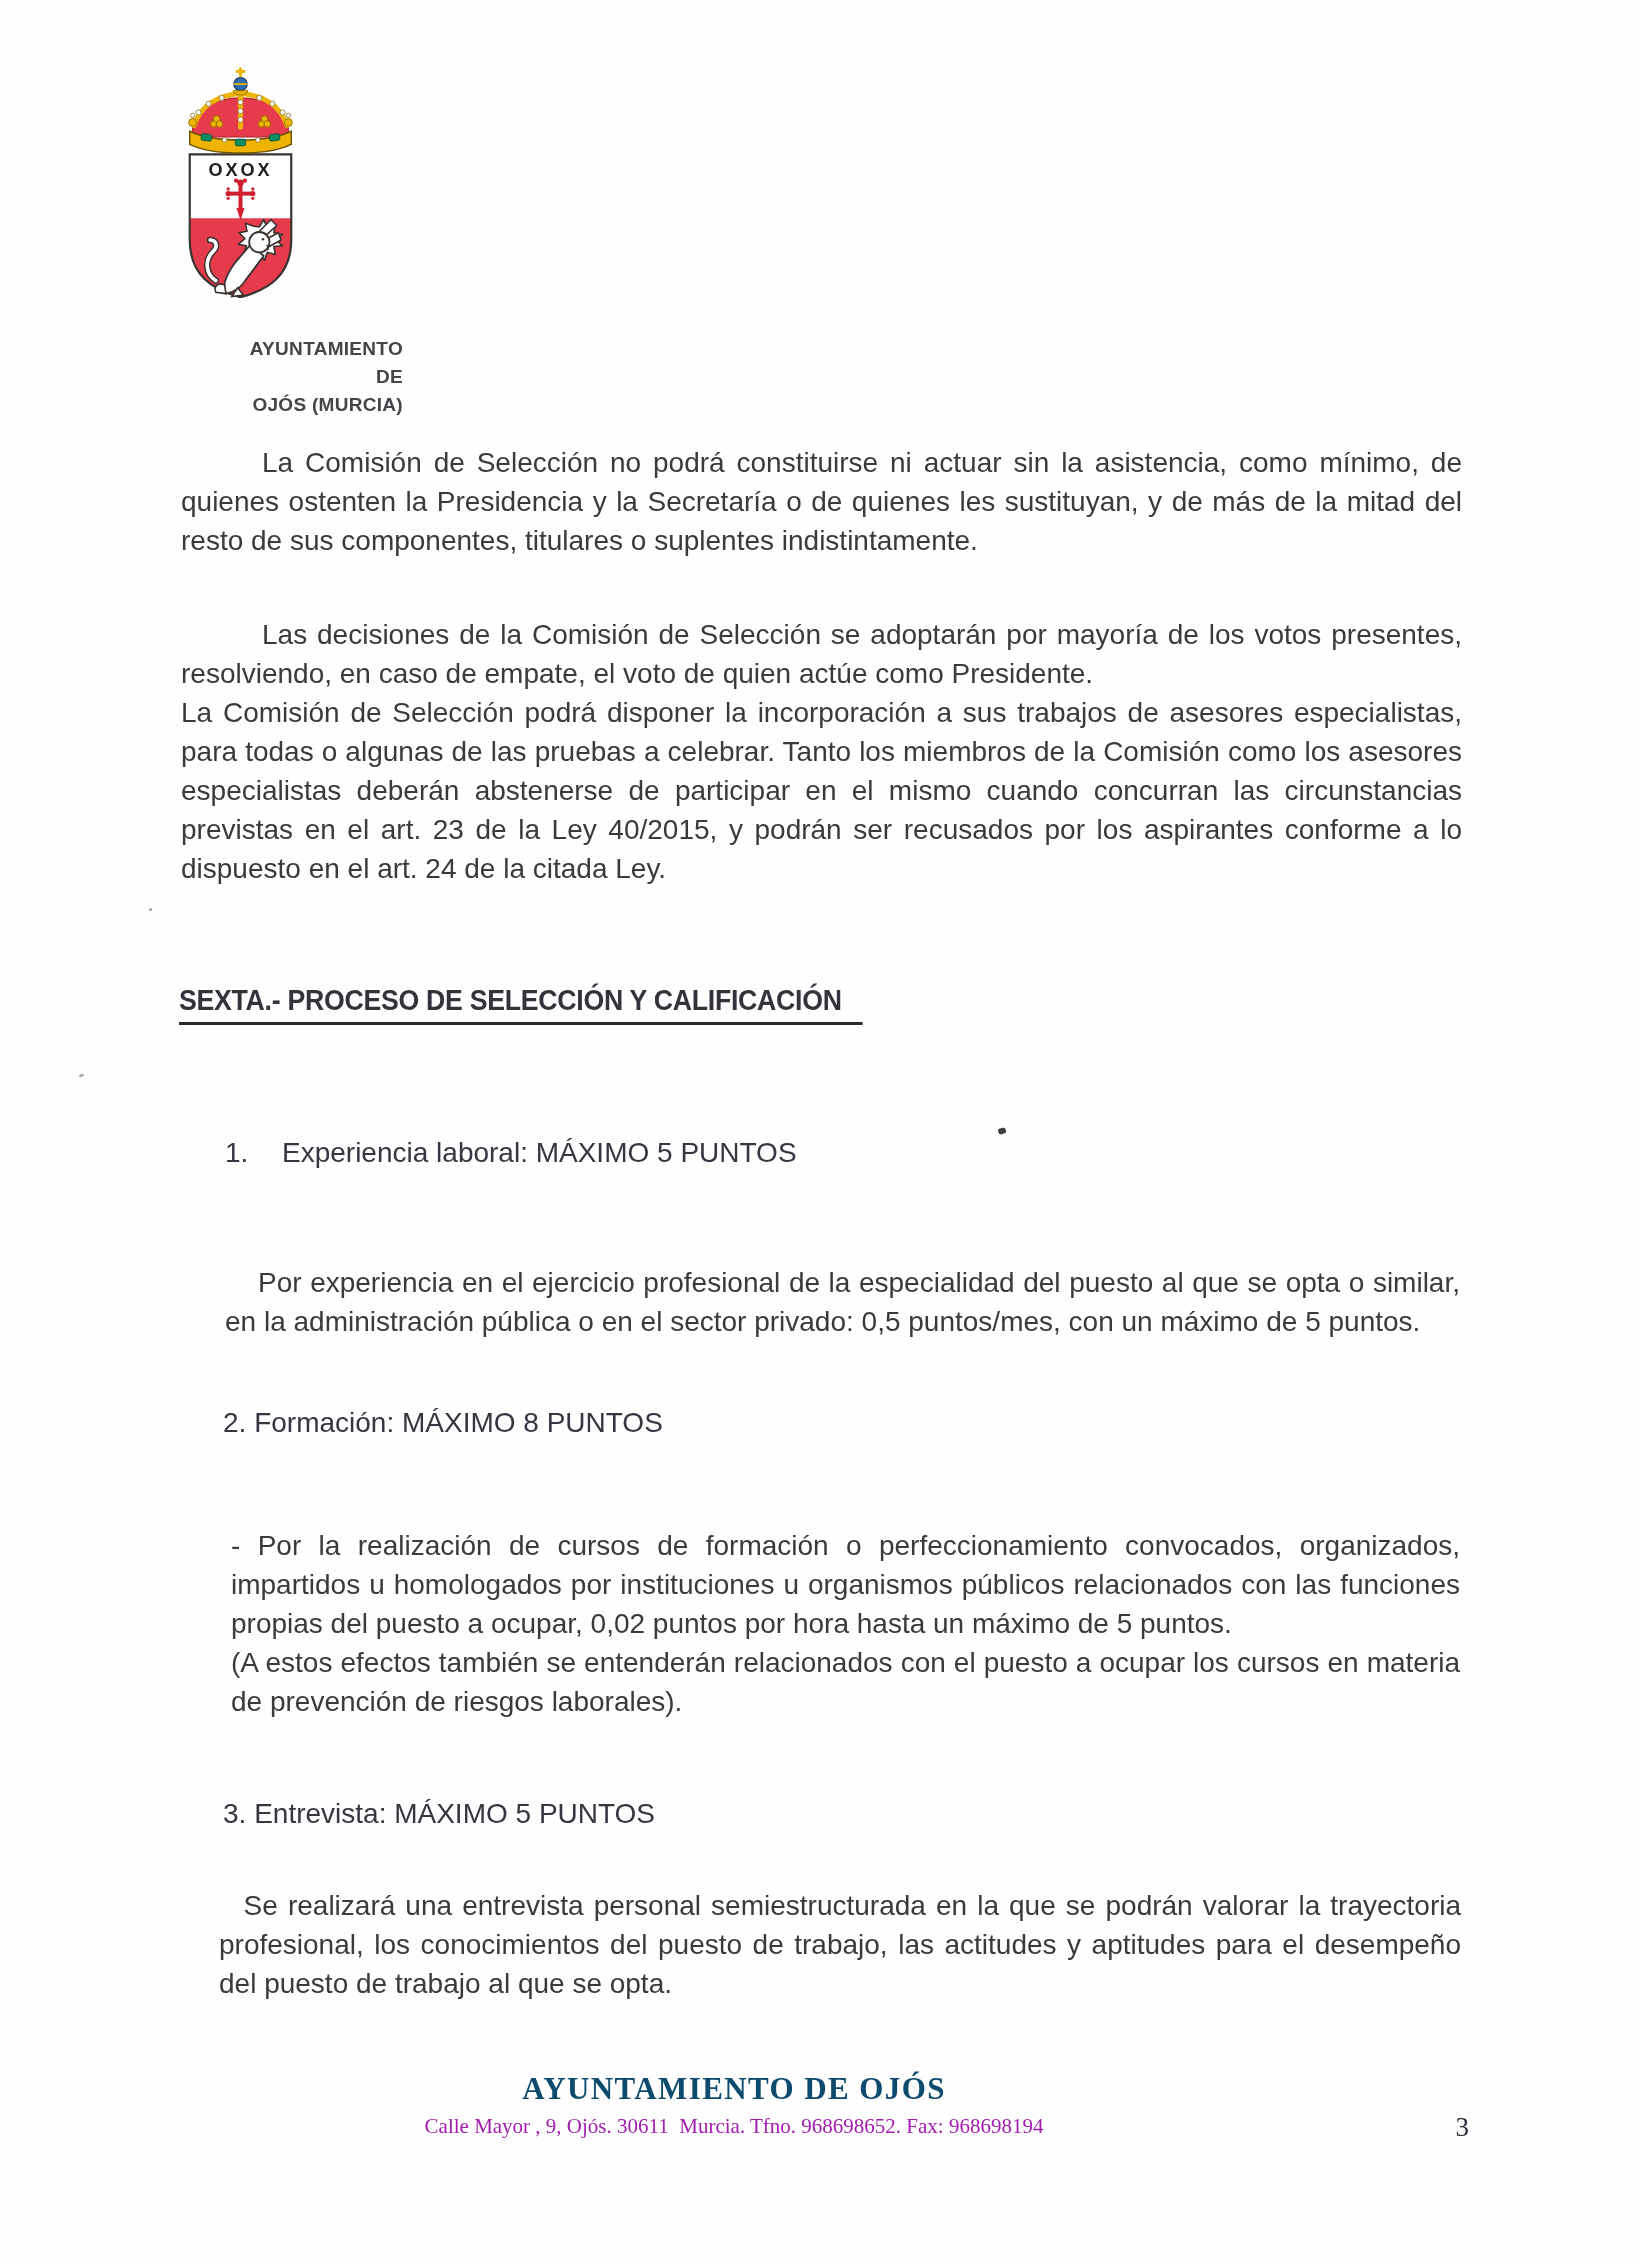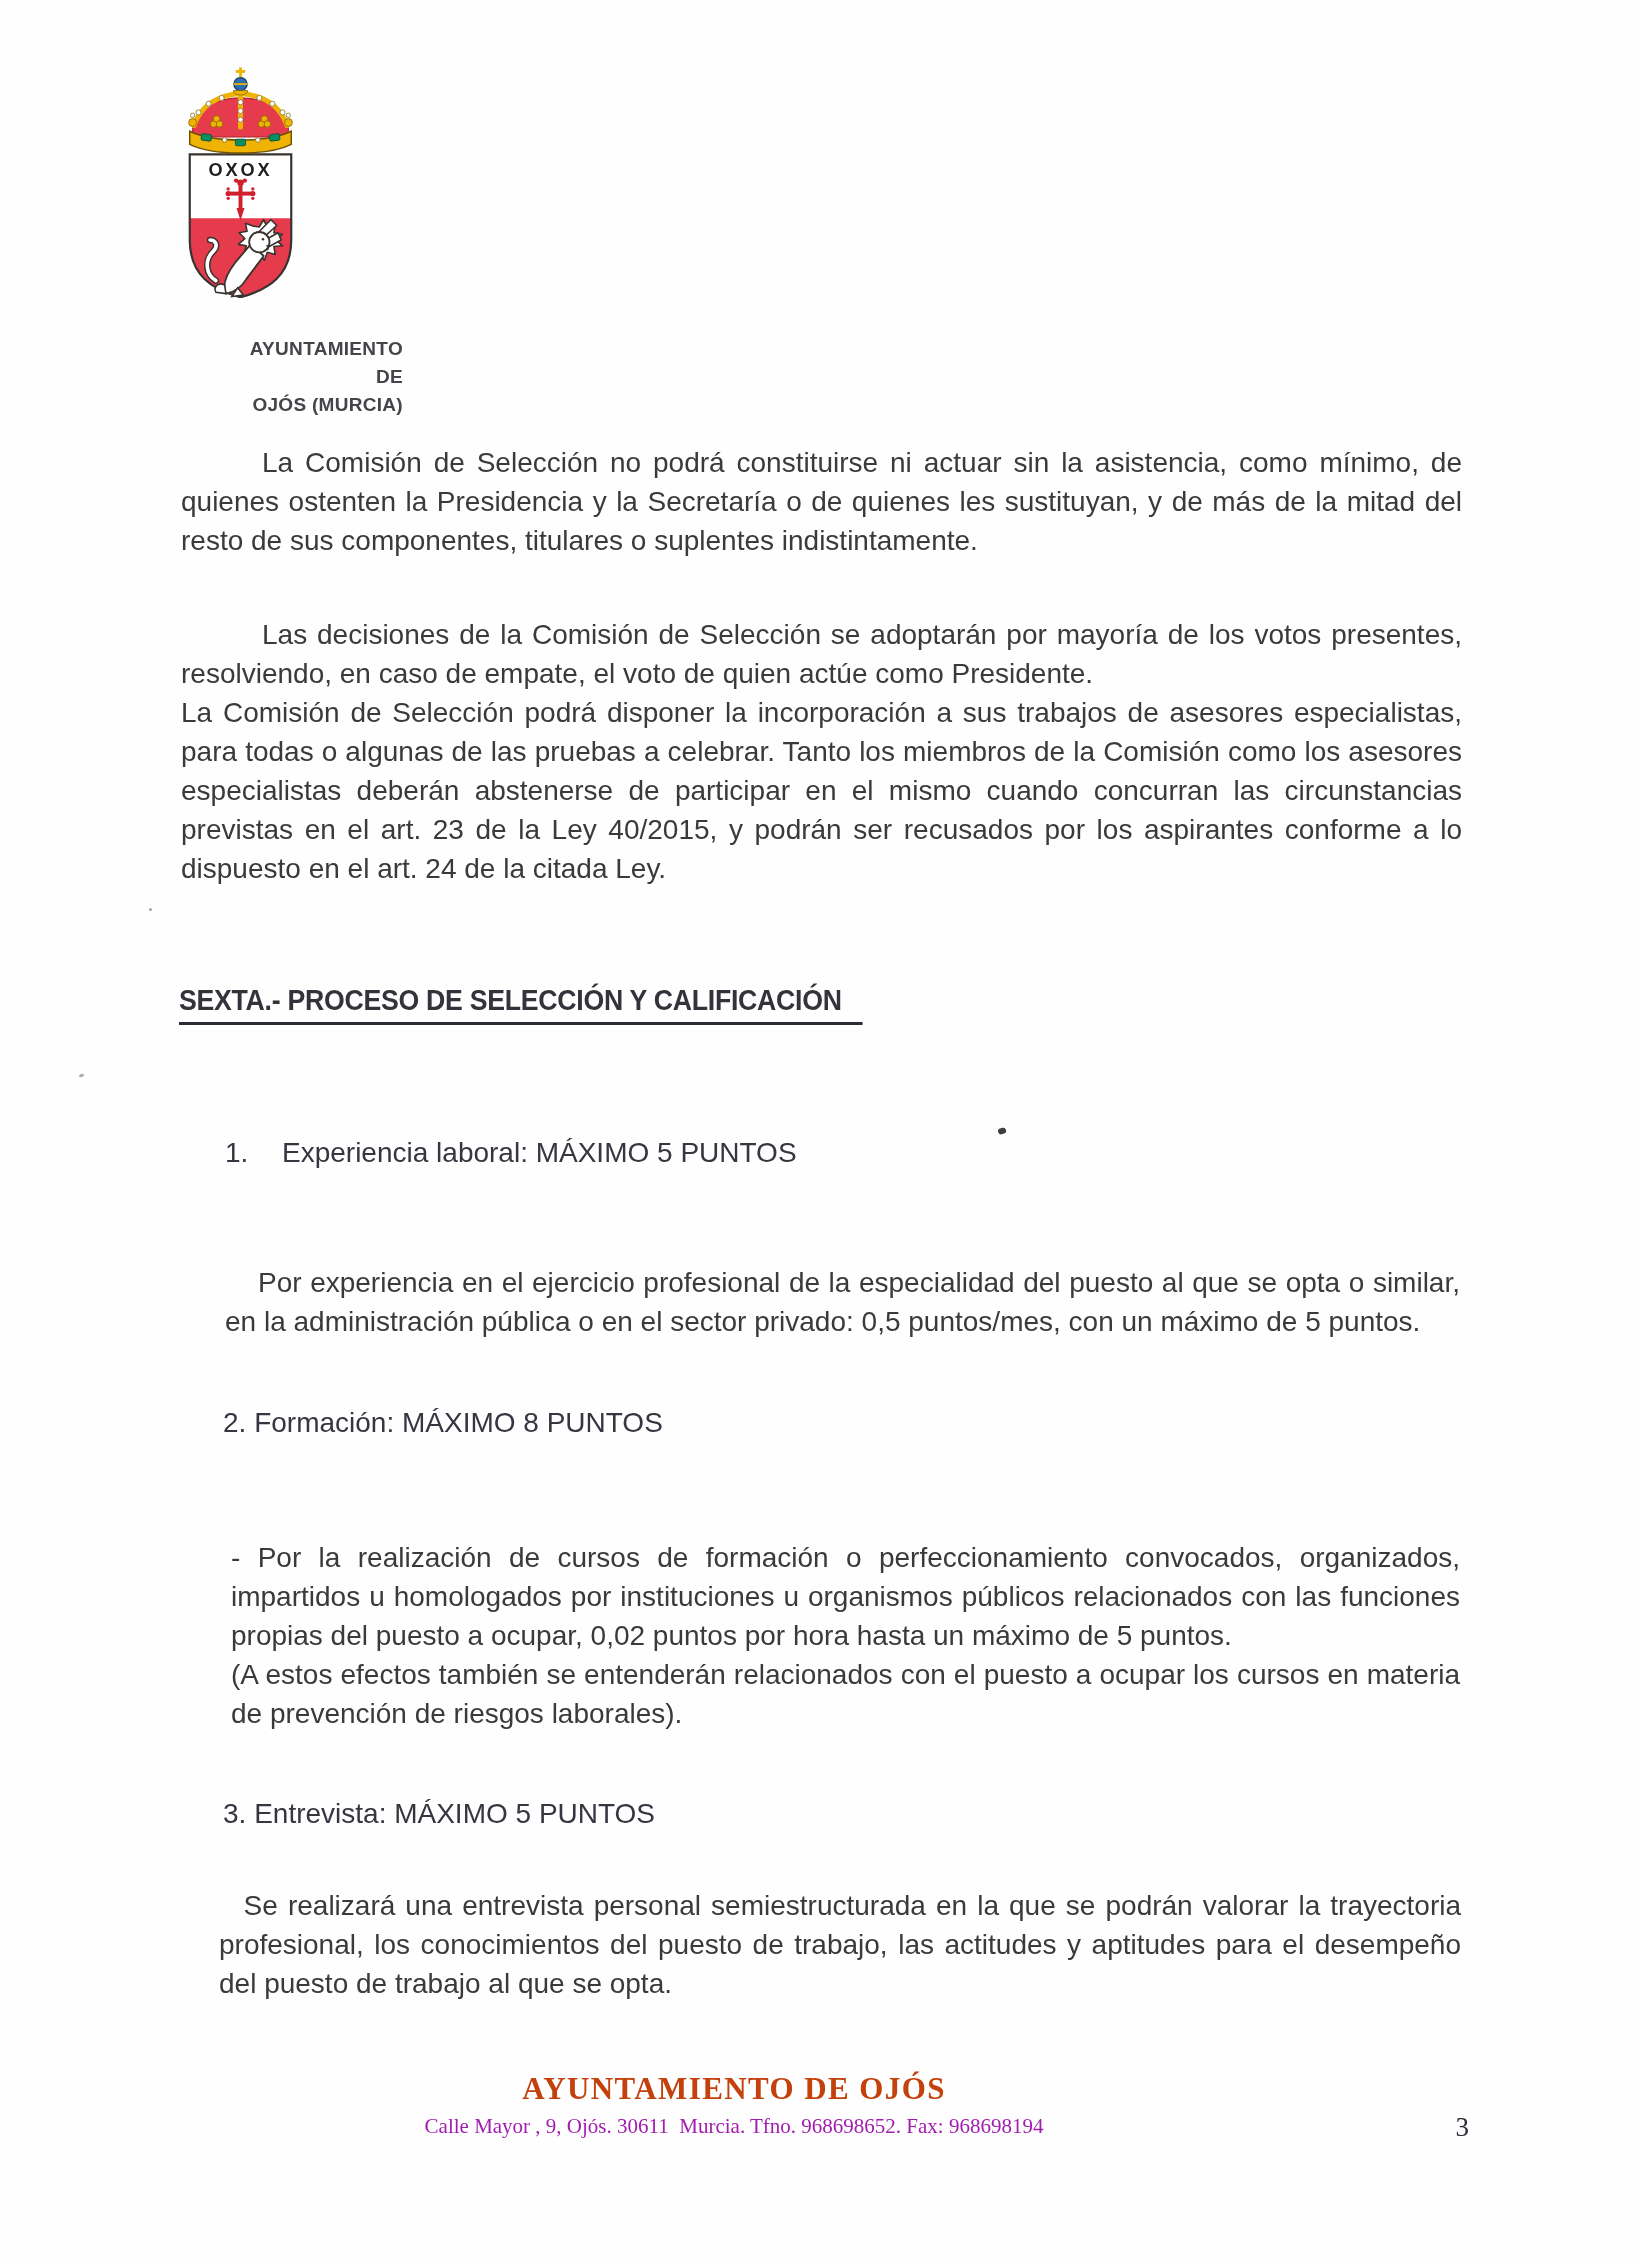--- a/index.html
+++ b/index.html
@@ -187,7 +187,7 @@
 
   <div class="item" style="left:223px;top:1407px;">2. Formación: MÁXIMO 8 PUNTOS</div>
 
-  <div class="block para" style="left:231px;top:1526px;width:1229px;margin-top:12px;">
+  <div class="block para" style="left:231px;top:1526px;width:1229px;">
     <p>- Por la realización de cursos de formación o perfeccionamiento convocados, organizados, impartidos u homologados por instituciones u organismos públicos relacionados con las funciones propias del puesto a ocupar, 0,02 puntos por hora hasta un máximo de 5 puntos.</p>
     <p>(A estos efectos también se entenderán relacionados con el puesto a ocupar los cursos en materia de prevención de riesgos laborales).</p>
   </div>

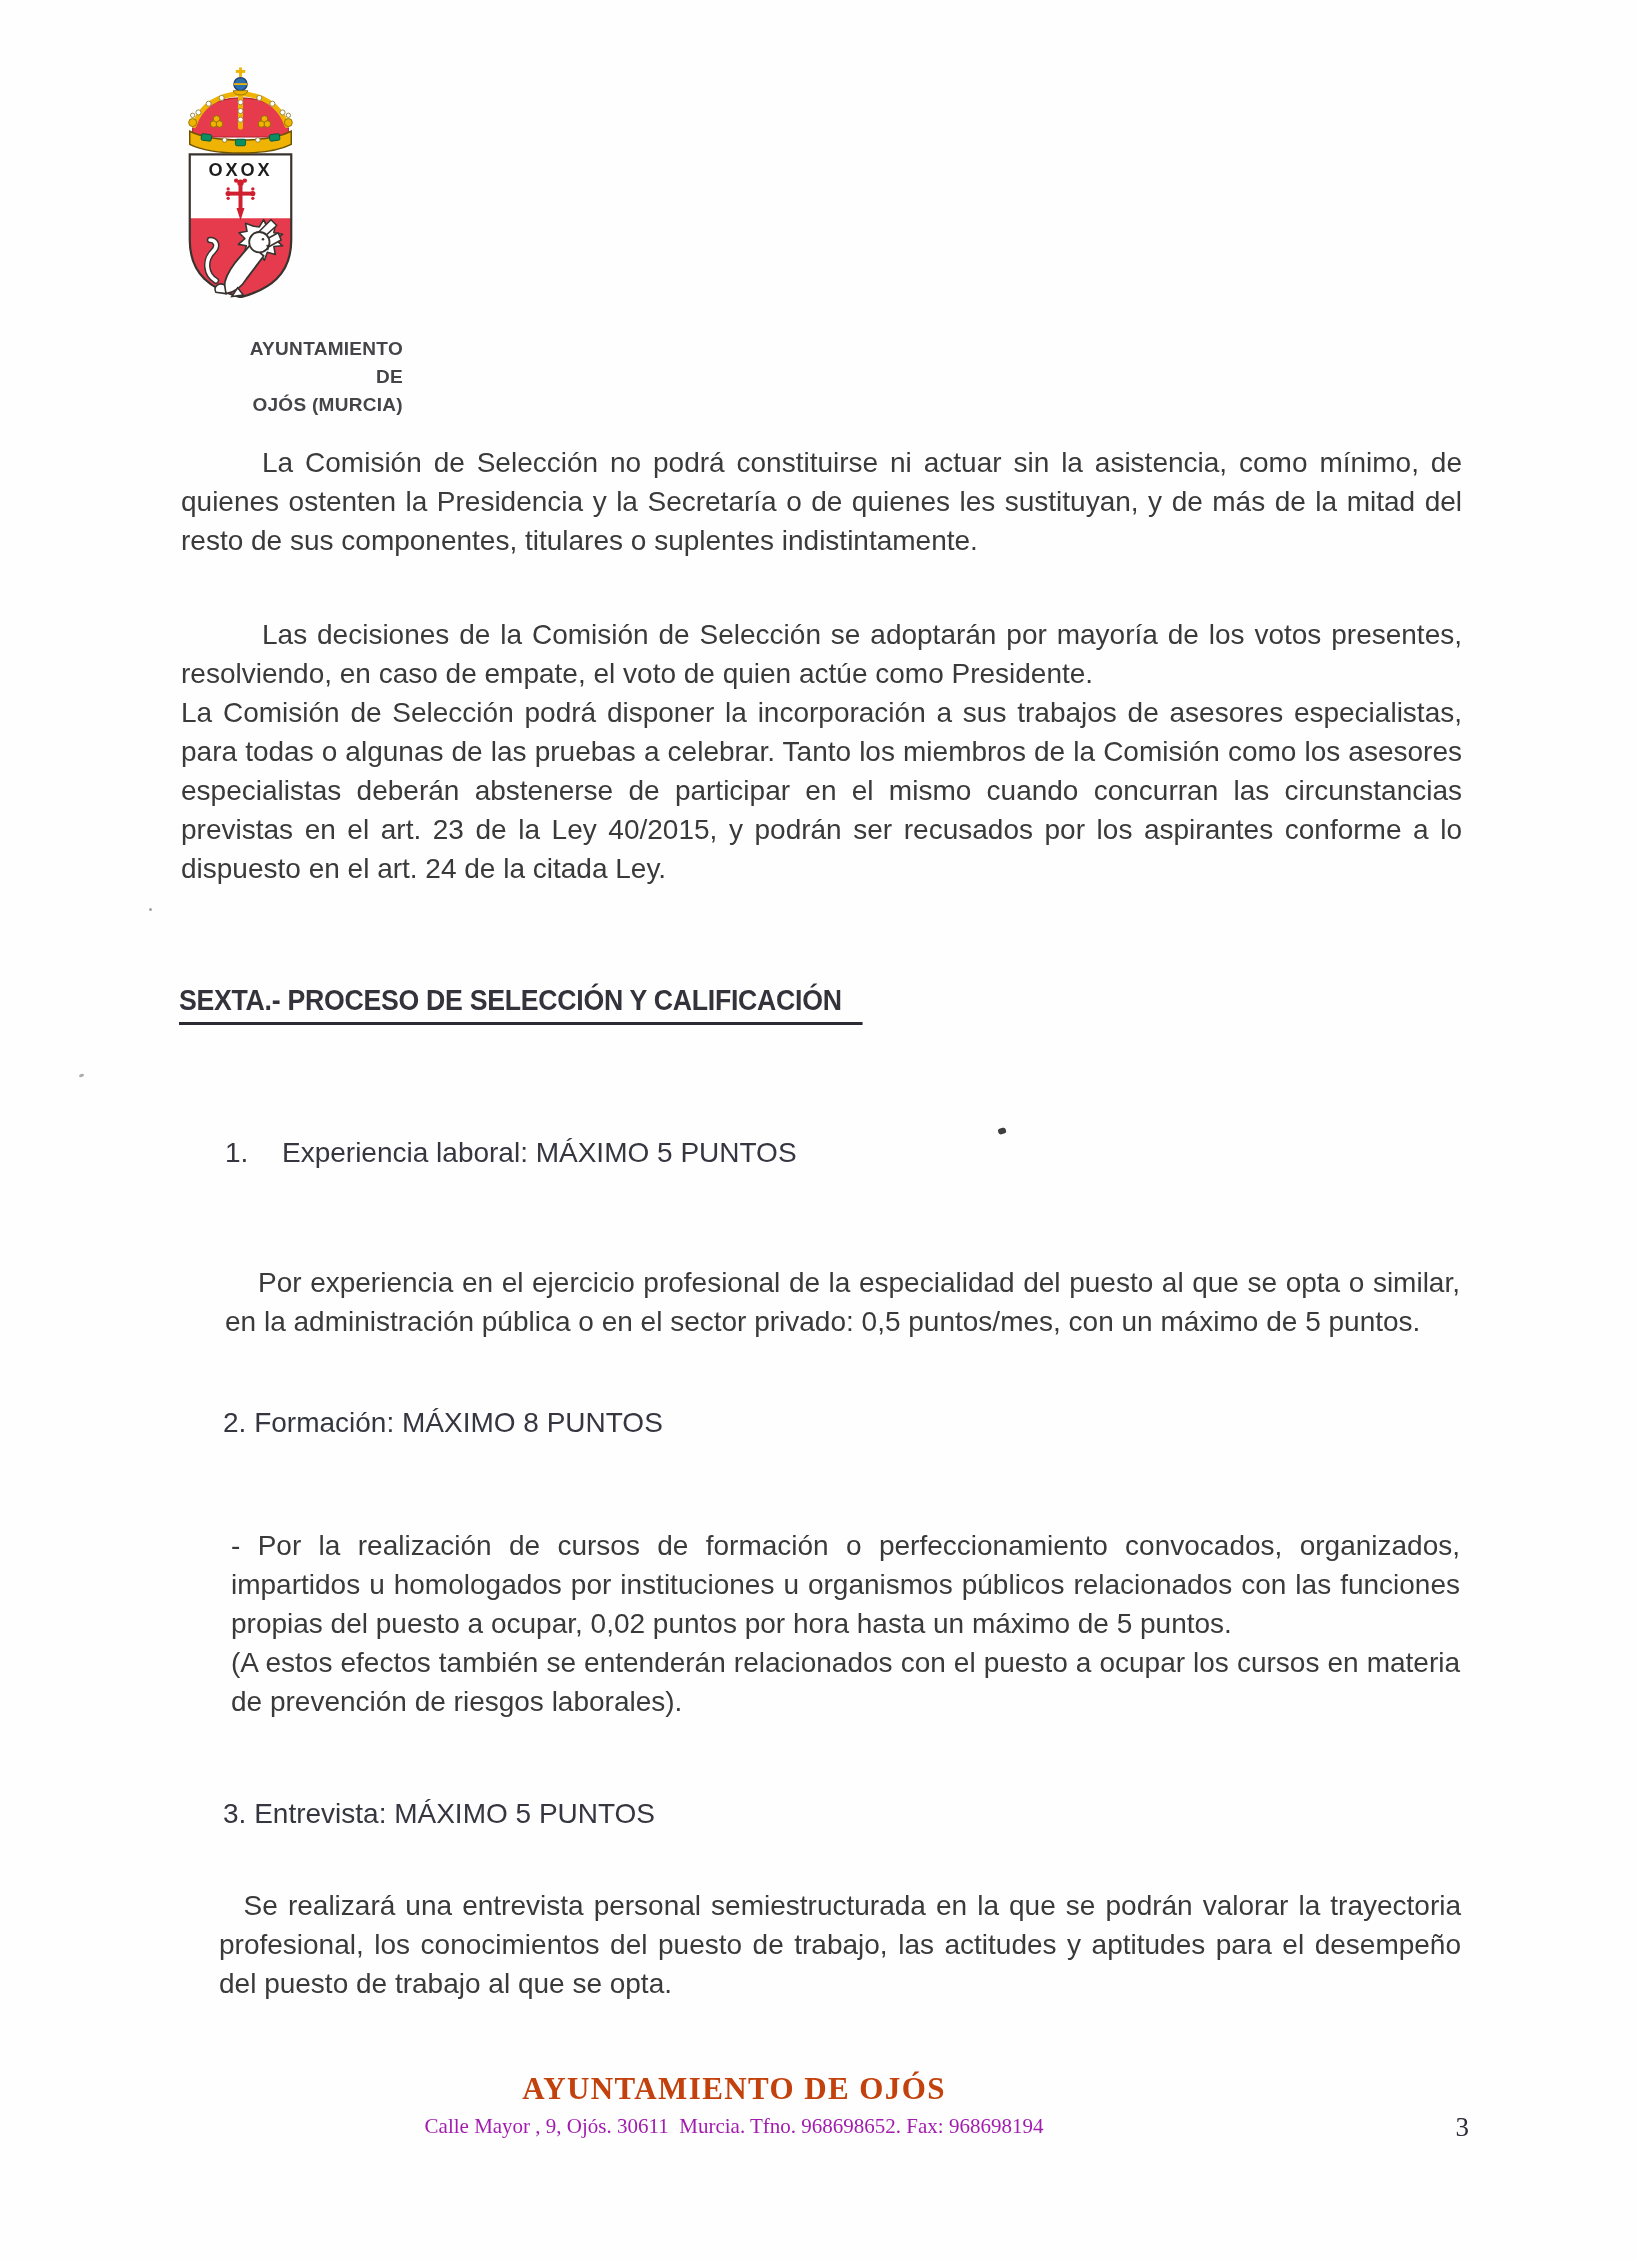--- a/index.html
+++ b/index.html
@@ -49,7 +49,7 @@
   .footer-title{
     position:absolute;left:734px;top:2071px;transform:translateX(-50%);
     font-family:"Liberation Serif", serif;font-weight:bold;
-    font-size:31px;letter-spacing:1.4px;color:#c2410c;white-space:nowrap;
+    font-size:31px;letter-spacing:1.4px;color:#0c4a6e;white-space:nowrap;
   }
   .footer-address{
     position:absolute;left:734px;top:2114px;transform:translateX(-50%);

